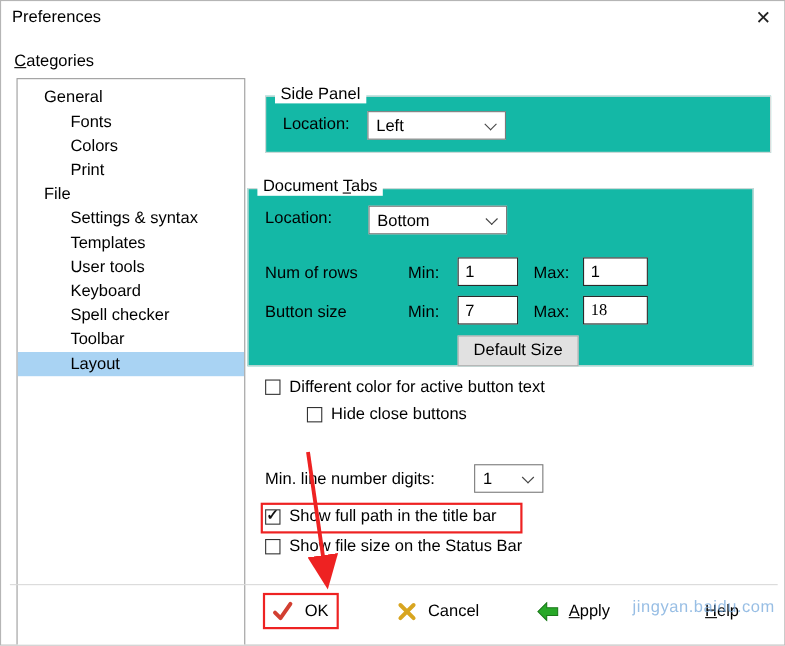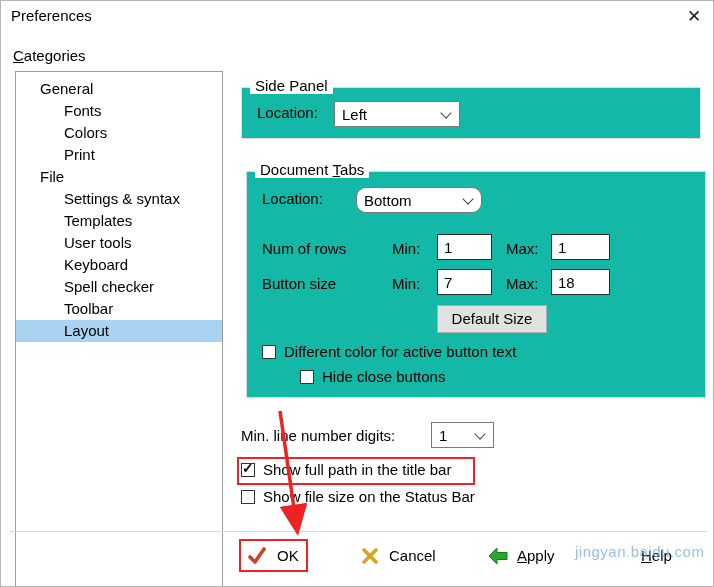--- a/index.html
+++ b/index.html
@@ -29,7 +29,7 @@
   .groupbox { border:1px solid #dcdcdc; background:#14b8a6; }
   .gb-title { position:absolute; top:-11px; left:8px; background:#fff; padding:0 5px; }
   #gb-sidepanel { left:240px; top:86px; width:460px; height:52px; }
-  #gb-doctabs  { left:245px; top:170px; width:460px; height:227px; }
+  #gb-doctabs  { left:224px; top:170px; width:460px; height:162px; }
 
   .label { line-height:22px; }
 

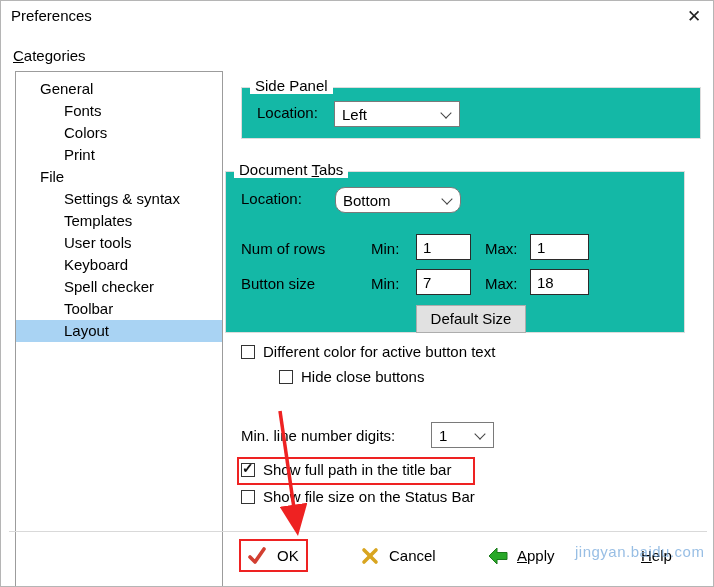--- a/index.html
+++ b/index.html
@@ -95,7 +95,7 @@
     <div class="gb-title"><span>Document</span> <span class="ak">Tabs</span></div>
 
     <div class="abs label" style="left:15px; top:16px;">Location:</div>
-    <div class="abs combo" style="left:109px; top:15px; width:126px; height:26px;border-radius:10px;">
+    <div class="abs combo" style="left:109px; top:15px; width:126px; height:26px;">
       <span class="val">Bottom</span>
       <span class="chev"></span>
     </div>

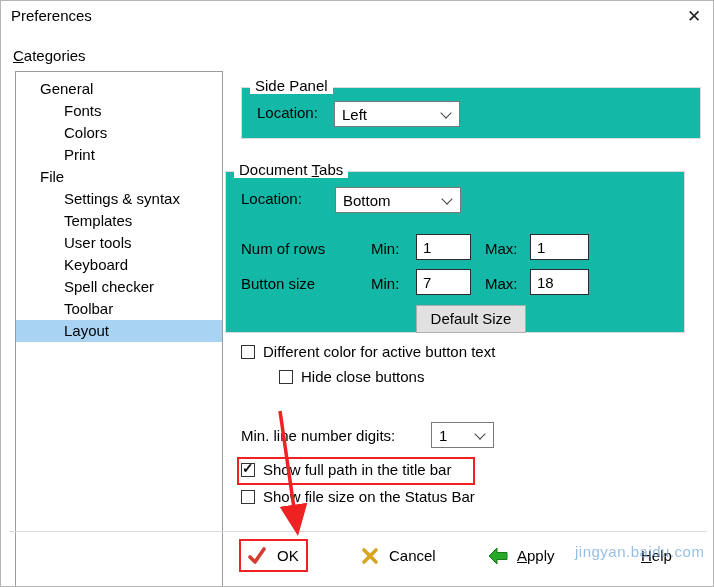--- a/index.html
+++ b/index.html
@@ -110,7 +110,7 @@
     <div class="abs label" style="left:145px; top:101px;">Min:</div>
     <input class="abs tin" style="left: 190px; top: 97px; width: 55px; height: 26px;" value="7">
     <div class="abs label" style="left:259px; top:101px;">Max:</div>
-    <input class="abs tin" style="left: 304px; top: 97px; width: 59px; height: 26px;" value="18">
+    <input class="abs tin" style="left: 304px; top: 97px; width: 59px; height: 26px; font-family: Liberation Serif, serif;" value="18">
 
     <div class="abs pushbtn" style="left:190px; top:133px; width:110px; height:28px; line-height:26px;">Default Size</div>
 

